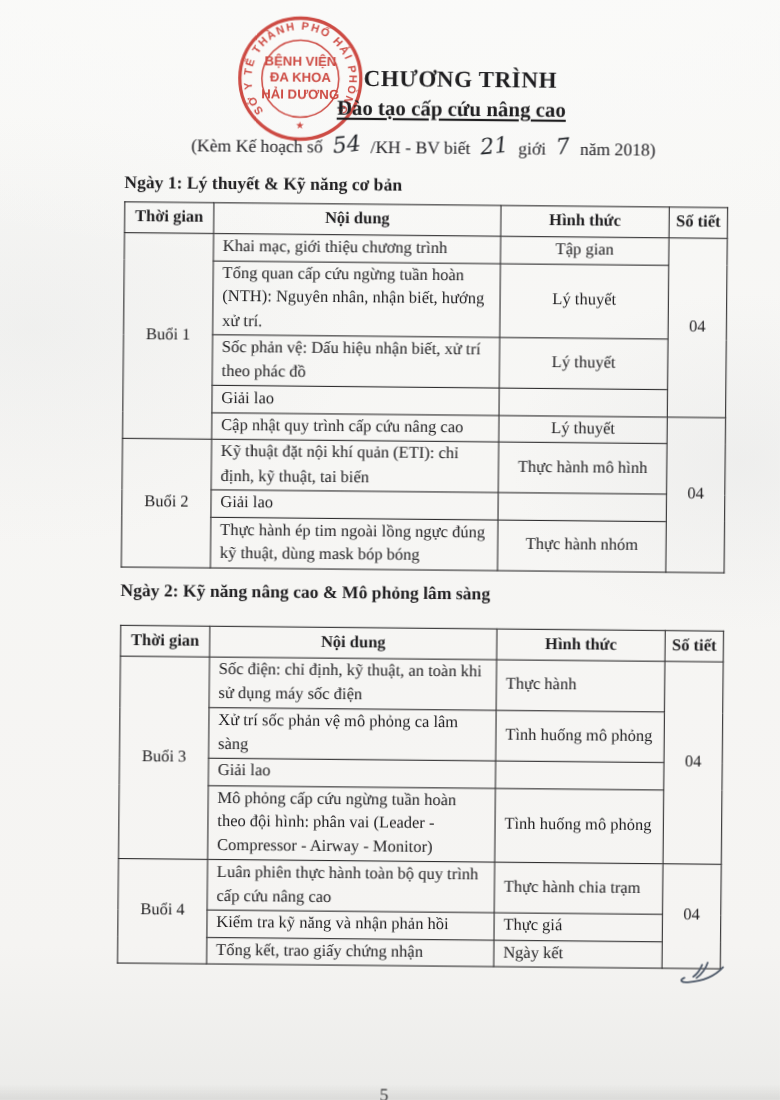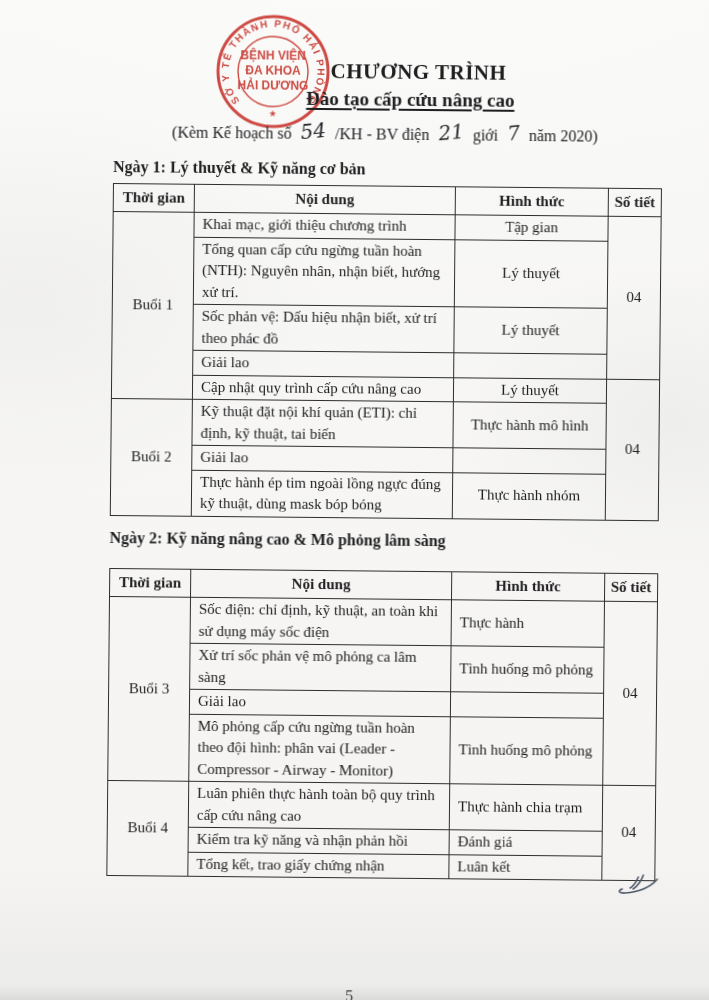--- a/index.html
+++ b/index.html
@@ -86,7 +86,7 @@
     <div class="plan-line">
       <span>(Kèm Kế hoạch số</span>
       <span class="hw">54</span>
-      <span>/KH - BV điện</span>
+      <span>/KH - BV biết</span>
       <span class="hw">21</span>
       <span>giới</span>
       <span class="hw">7</span>

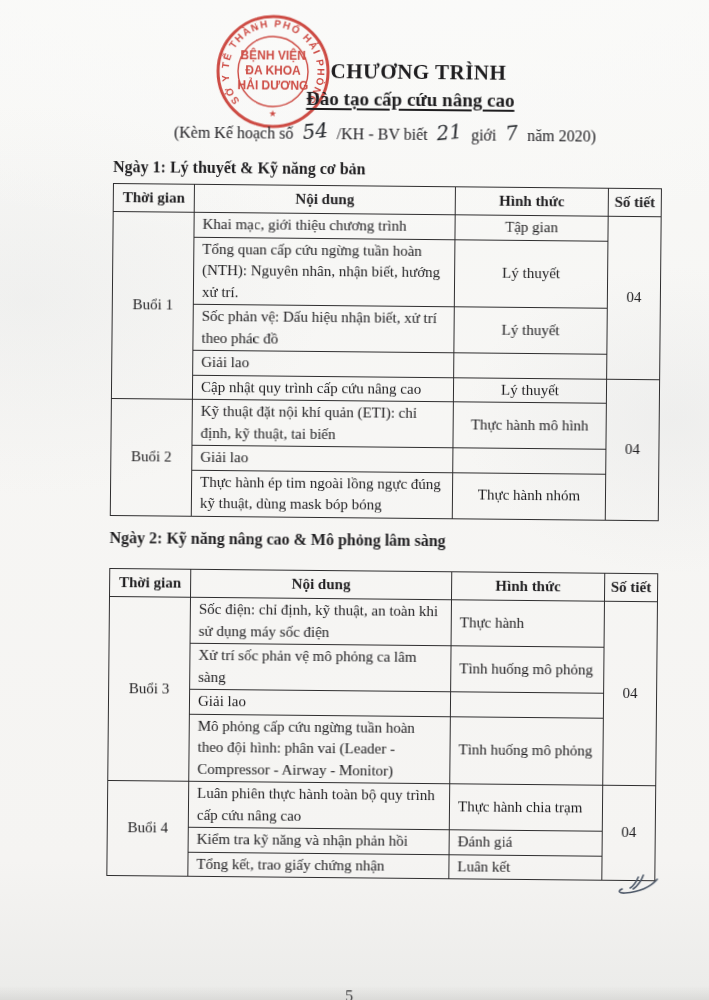--- a/index.html
+++ b/index.html
@@ -90,7 +90,7 @@
       <span class="hw">21</span>
       <span>giới</span>
       <span class="hw">7</span>
-      <span>năm 2020)</span>
+      <span>năm 2018)</span>
     </div>
   </div>
 

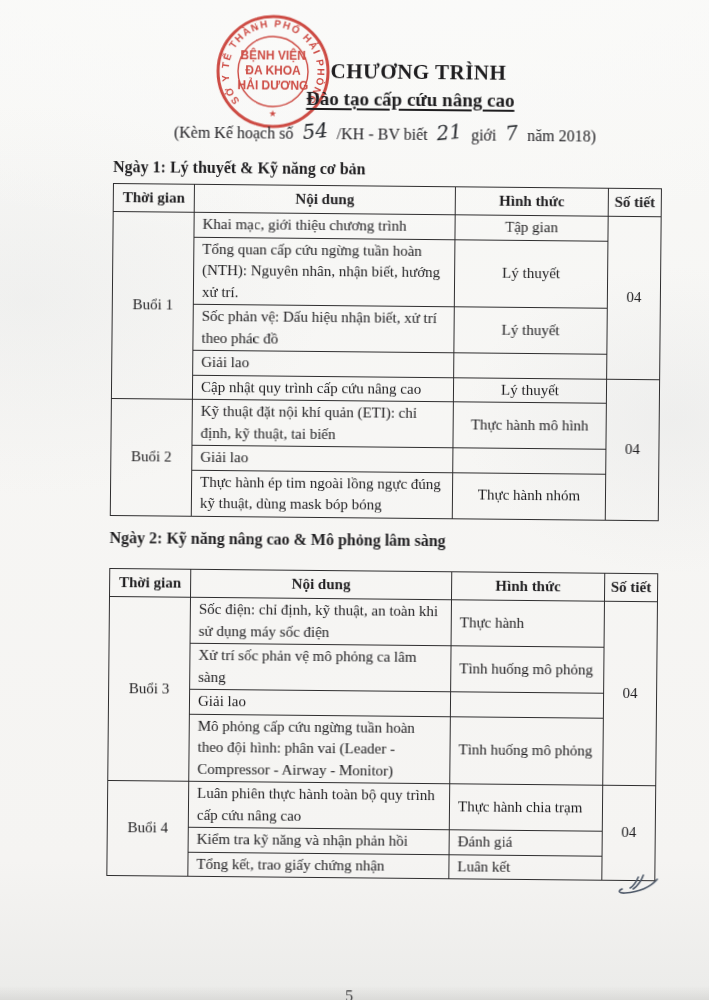--- a/index.html
+++ b/index.html
@@ -192,7 +192,7 @@
       </tr>
       <tr>
         <td class="cell-content">Kiểm tra kỹ năng và nhận phản hồi</td>
-        <td class="cell-form">Đánh giá</td>
+        <td class="cell-form">Thực giá</td>
       </tr>
       <tr>
         <td class="cell-content">Tổng kết, trao giấy chứng nhận</td>

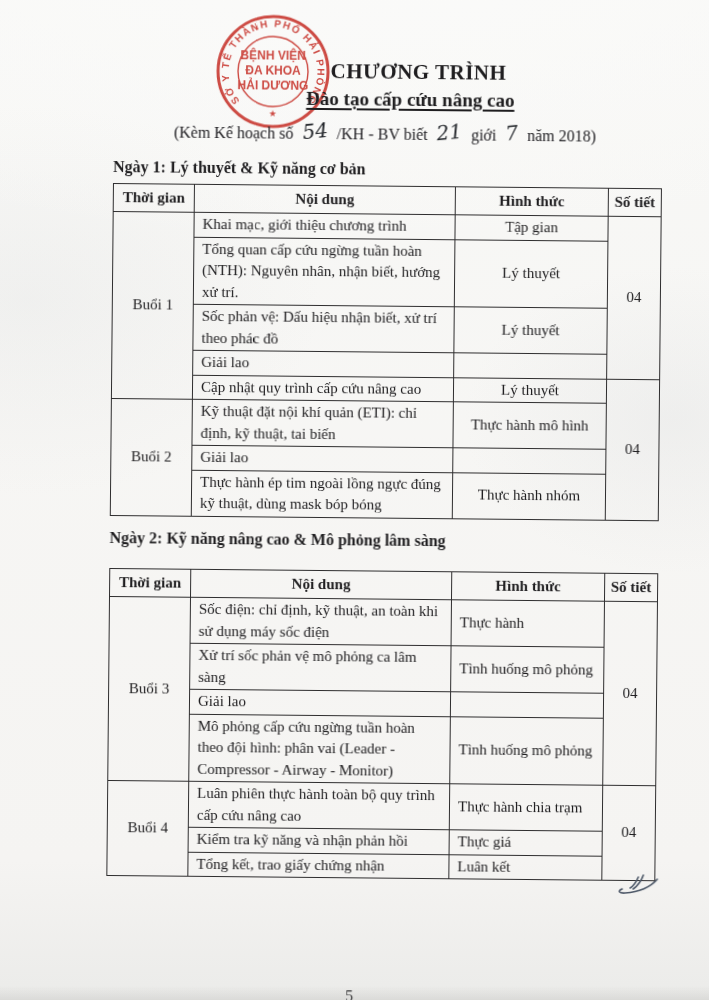--- a/index.html
+++ b/index.html
@@ -196,7 +196,7 @@
       </tr>
       <tr>
         <td class="cell-content">Tổng kết, trao giấy chứng nhận</td>
-        <td class="cell-form">Luân kết</td>
+        <td class="cell-form">Ngày kết</td>
       </tr>
     </tbody>
         </table>

